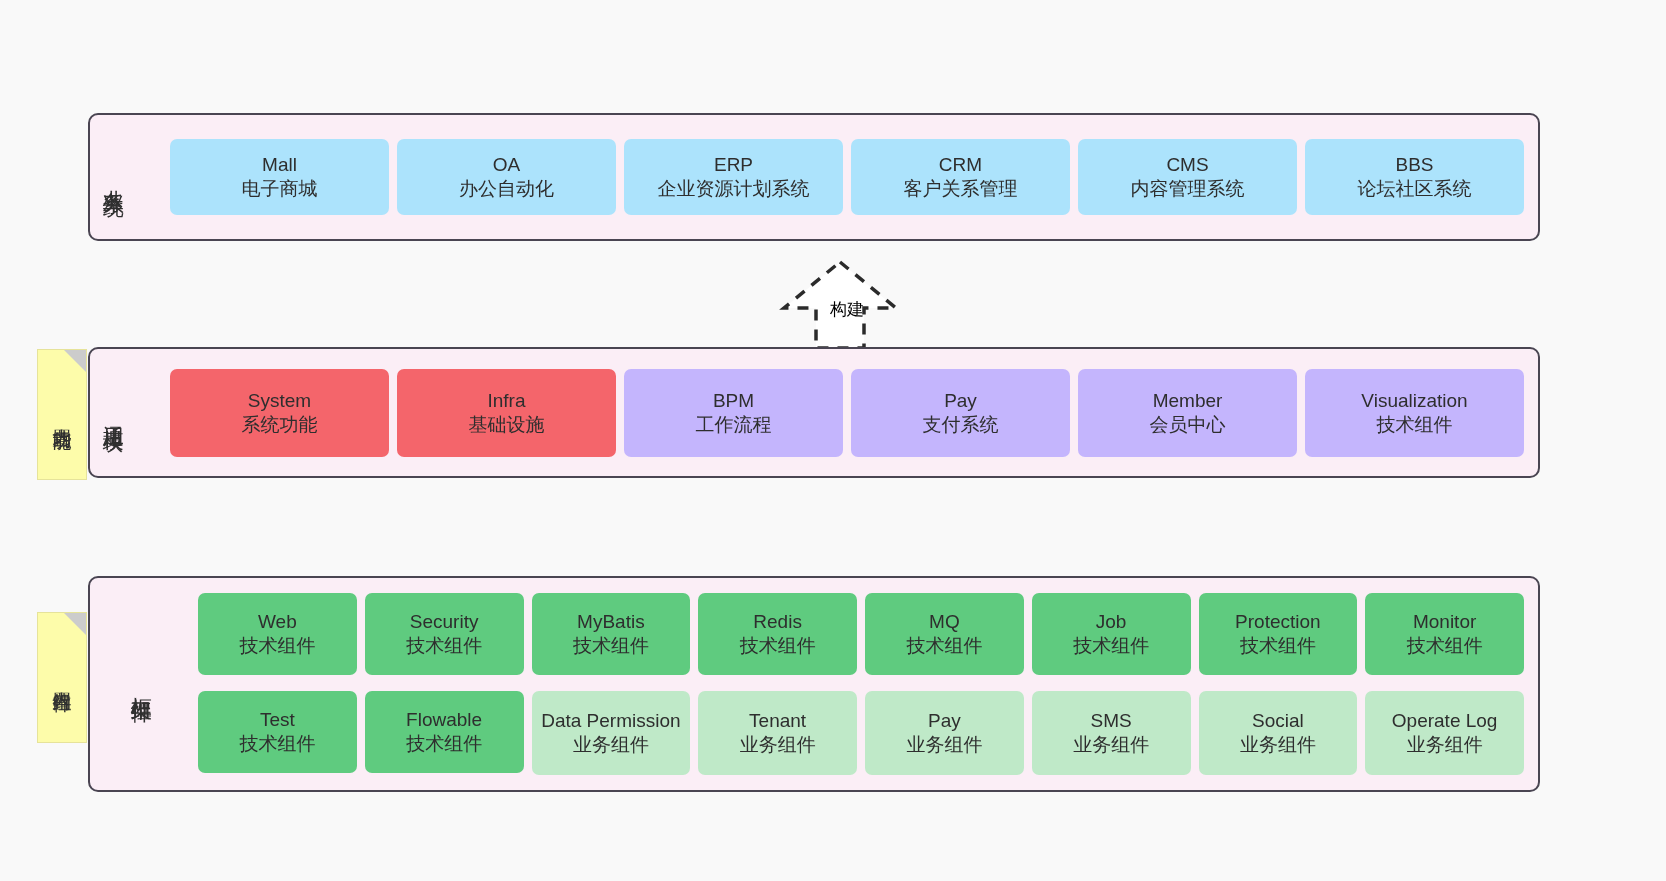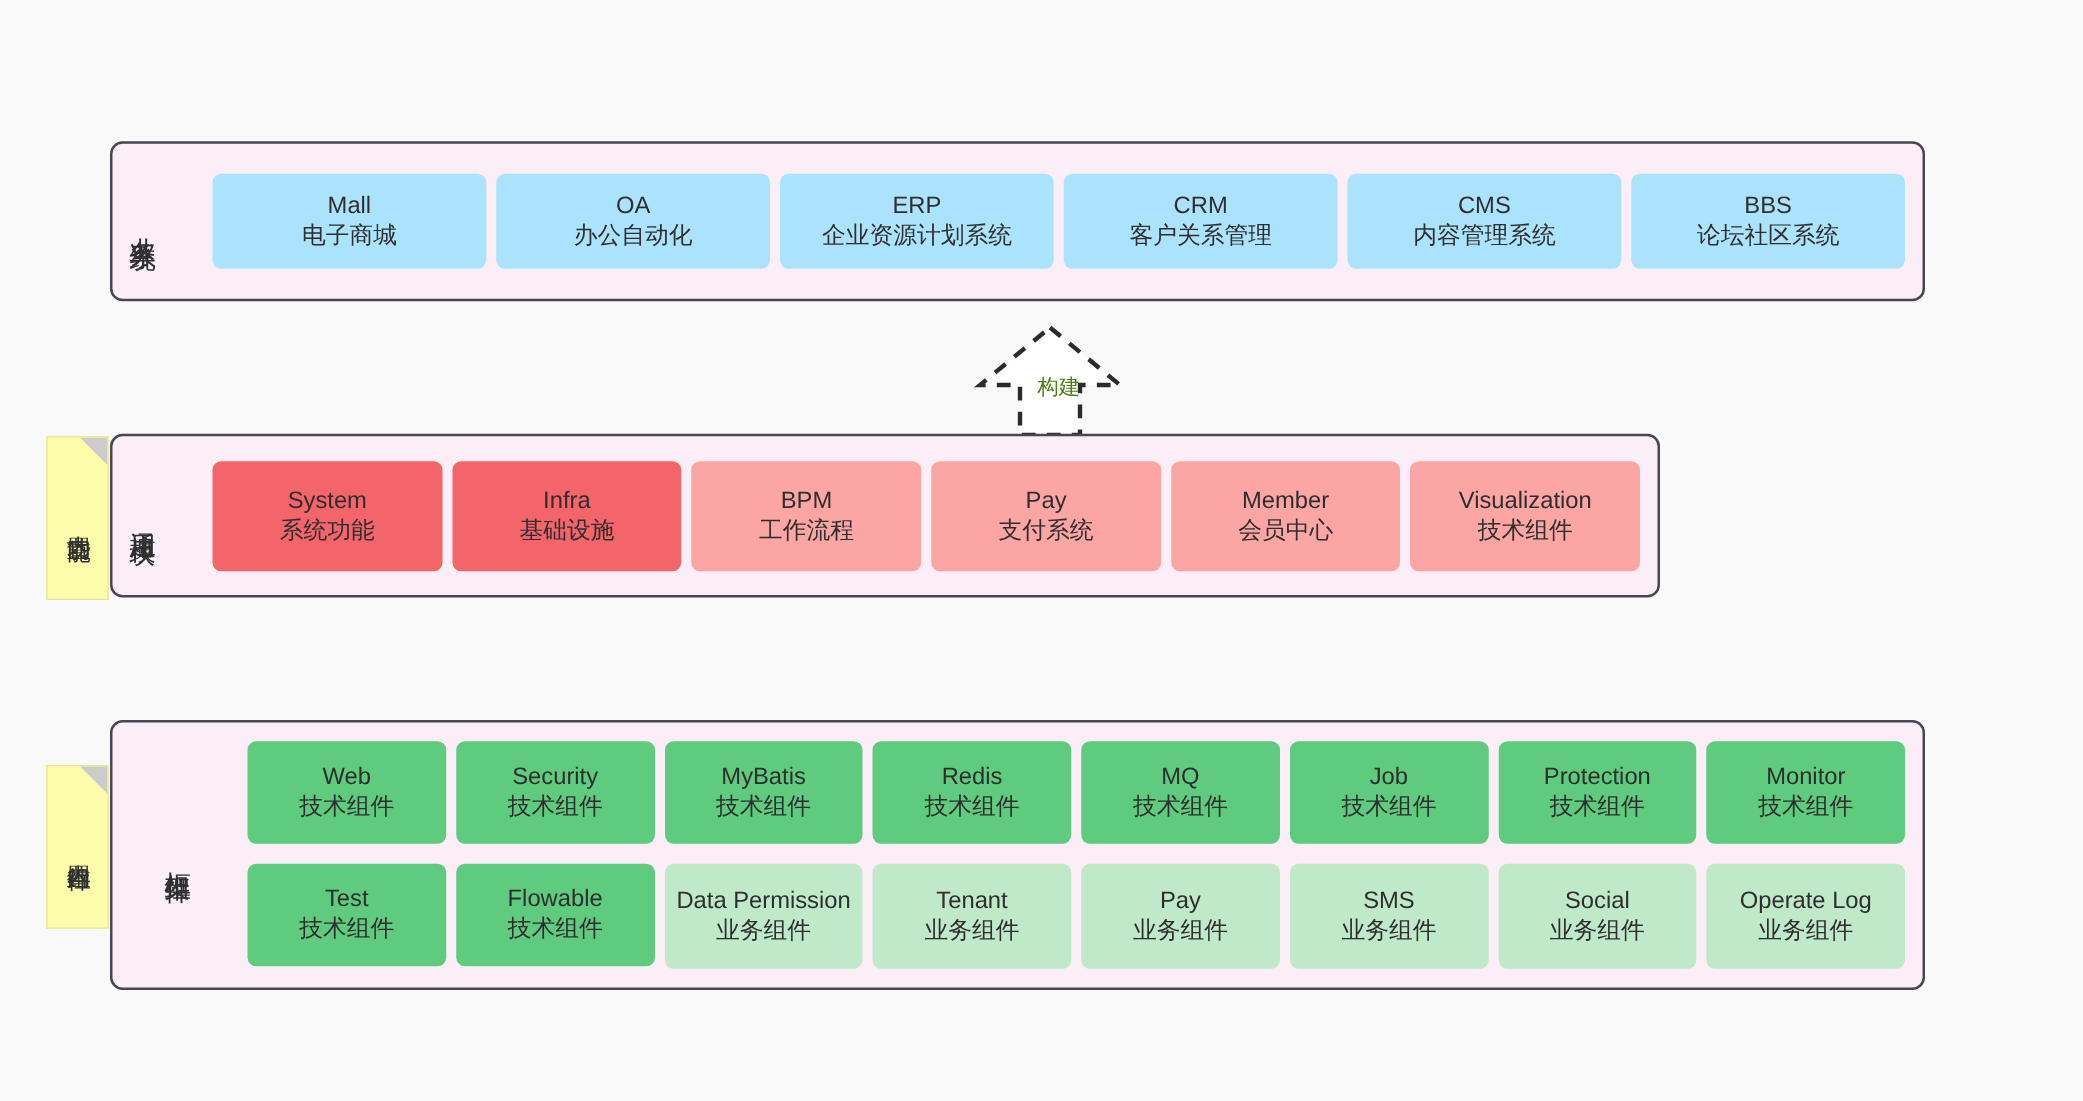--- a/index.html
+++ b/index.html
@@ -135,7 +135,7 @@
     left: 70px;
     top: 42px;
     font-size: 17px;
-    color: #4d7c0f;
+    color: #000000;
     background: transparent;
     white-space: nowrap;
   }

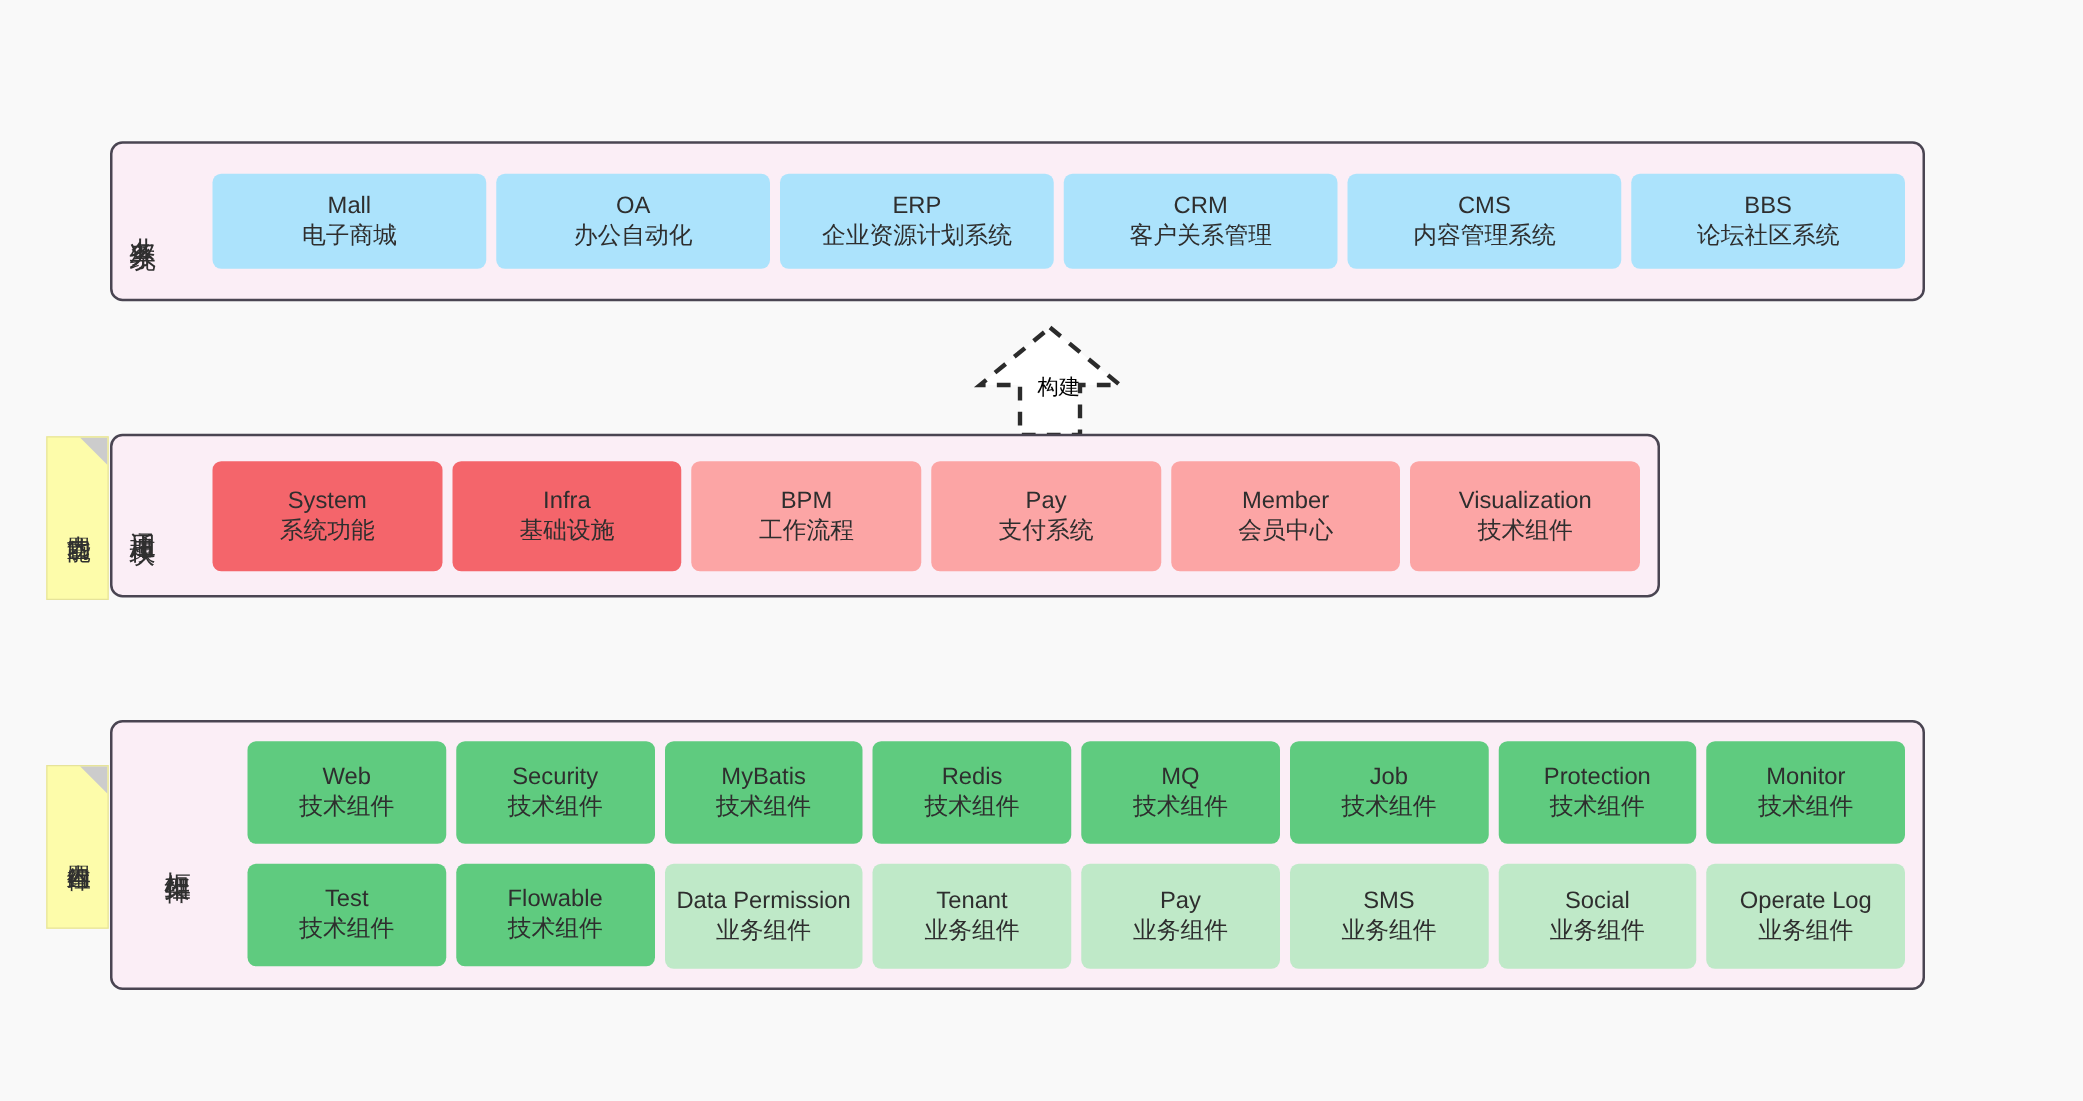--- a/index.html
+++ b/index.html
@@ -195,7 +195,7 @@
     <span>内置功能</span>
   </div>
 
-  <div class="layer" id="layer-common" style="left:88px; top:347px; width:1240px; height:131px;">
+  <div class="layer" id="layer-common" style="left:88px; top:347px; width:1452px; height:131px;">
     <div class="layer-title">通用模块</div>
     <div class="layer-body">
       <div class="row">

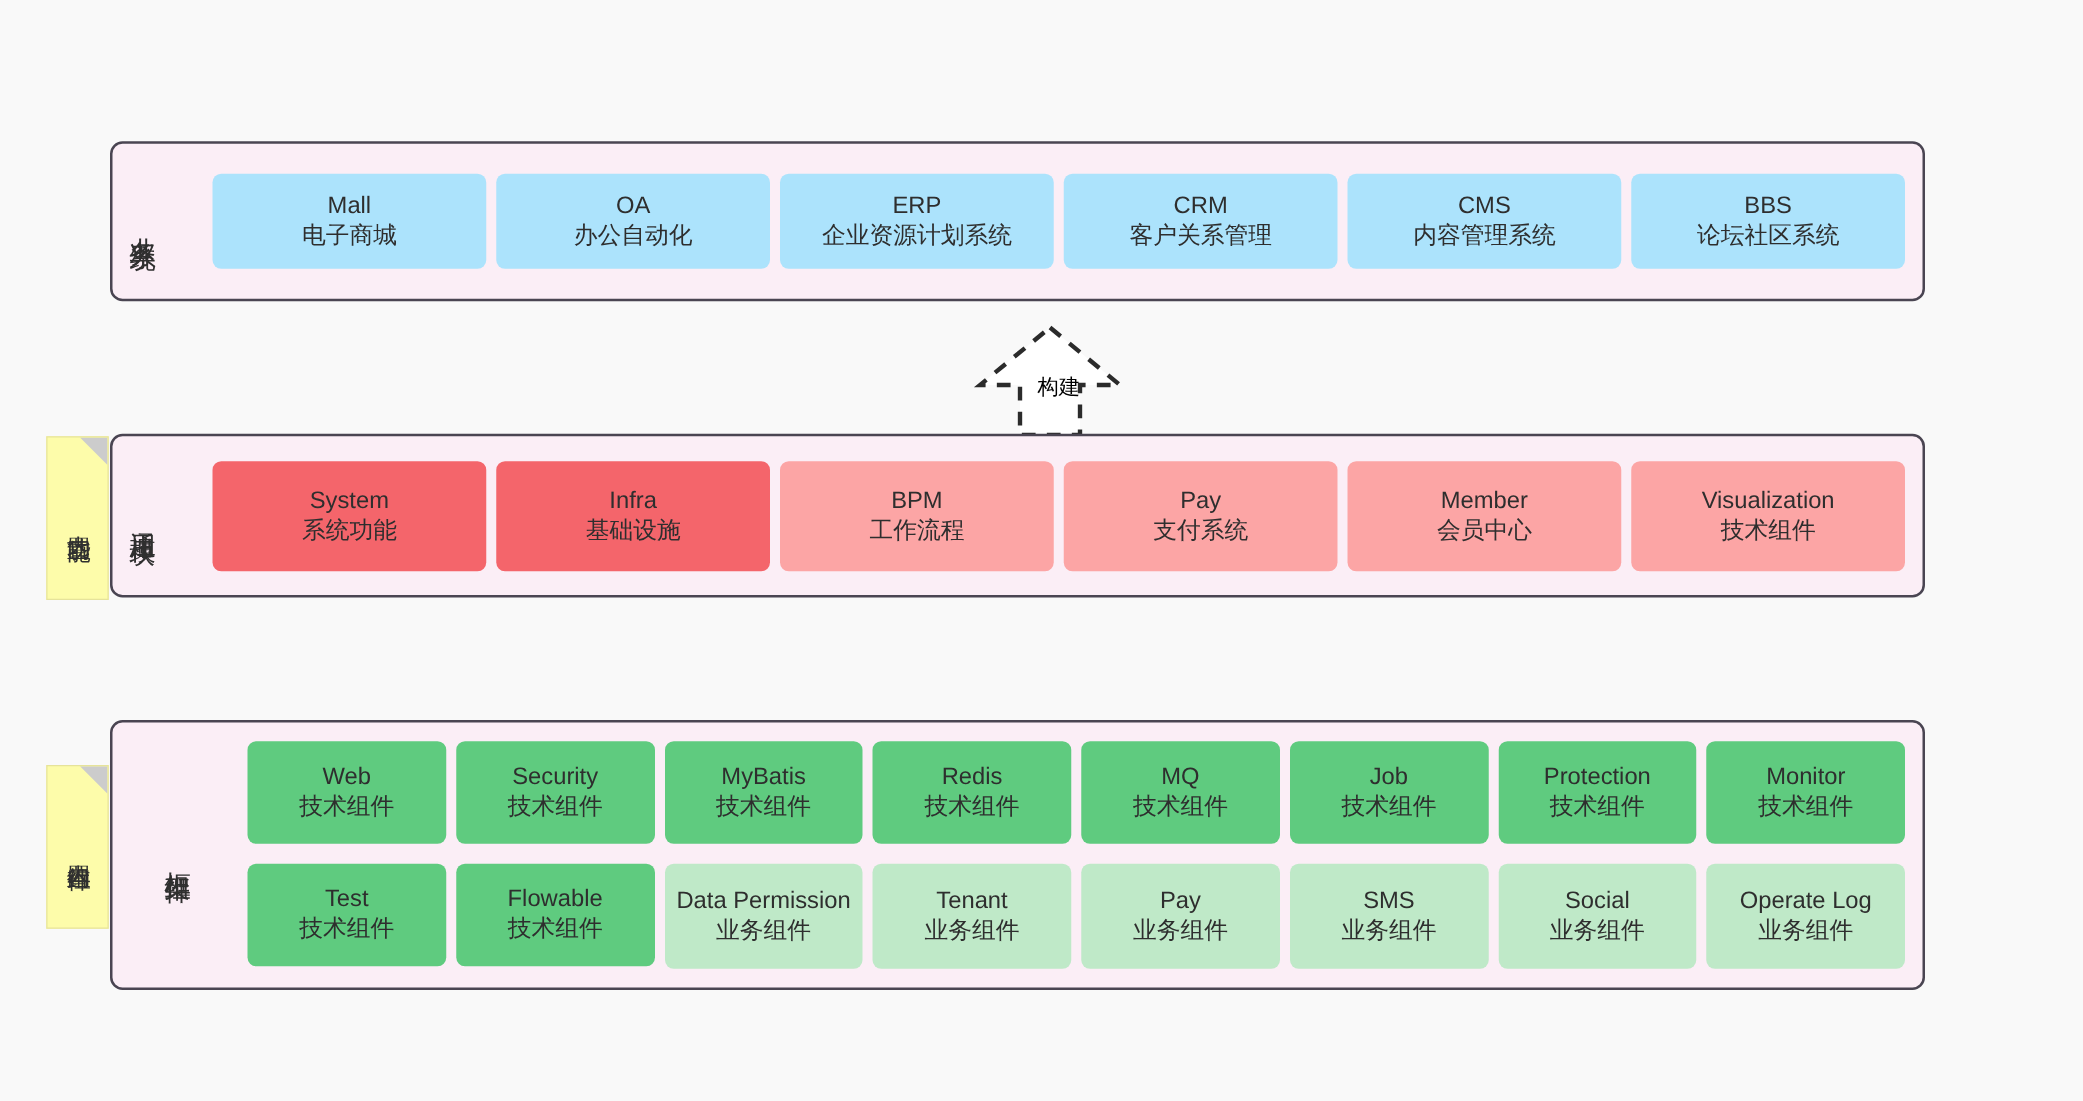--- a/index.html
+++ b/index.html
@@ -88,7 +88,7 @@
 
   .card-blue       { background: #ace3fc; height: 76px; }
   .card-red        { background: #f4656b; height: 88px; }
-  .card-pink       { background: #fca5a5; height: 88px; }
+  .card-pink       { background: #c4b5fd; height: 88px; }
   .card-green      { background: #5fcb7f; height: 82px; }
   .card-lightgreen { background: #bfe9c8; height: 84px; }
 

